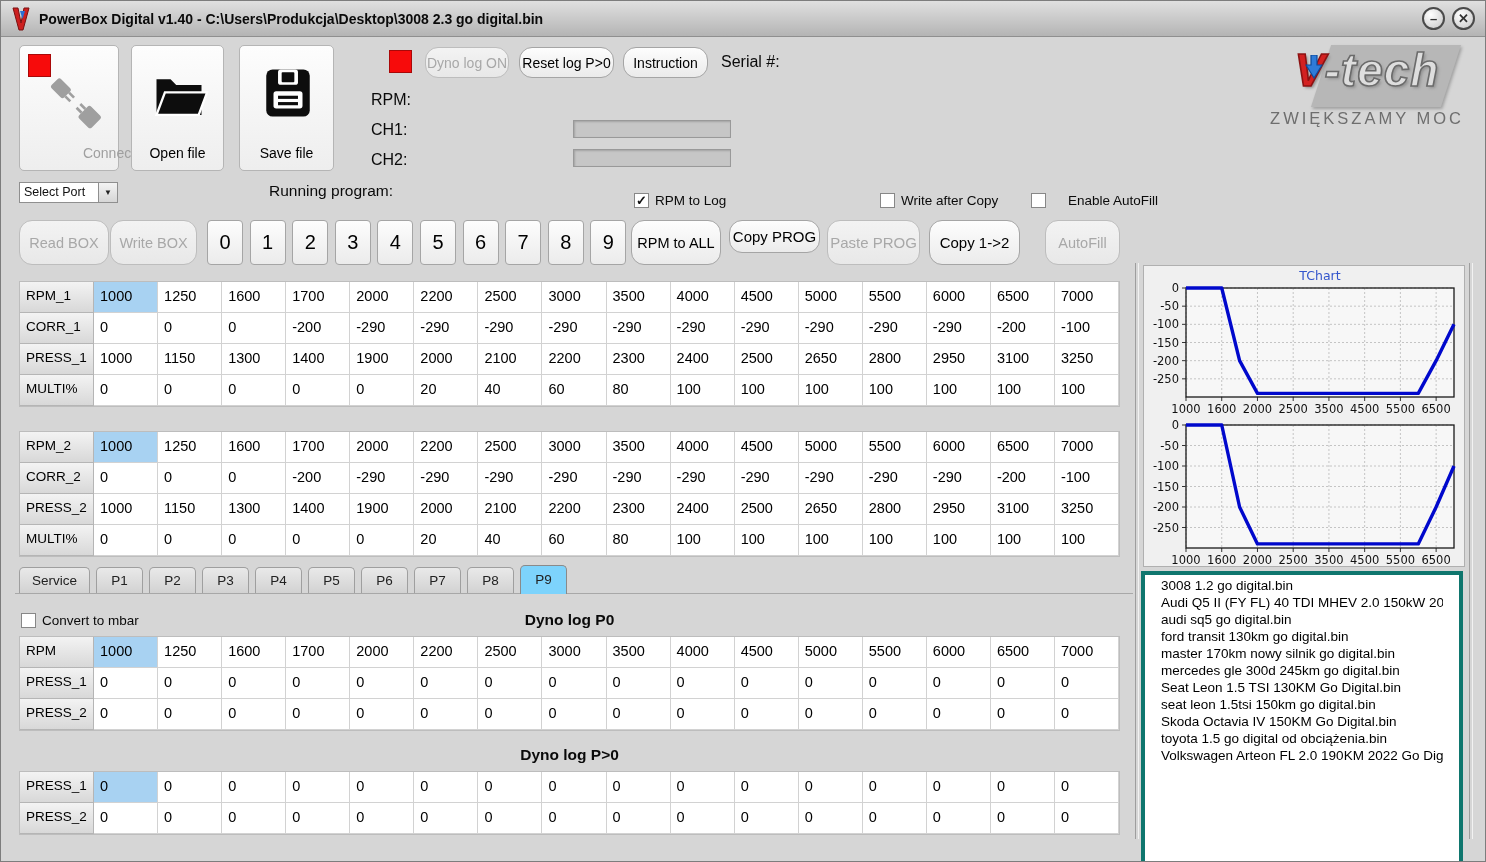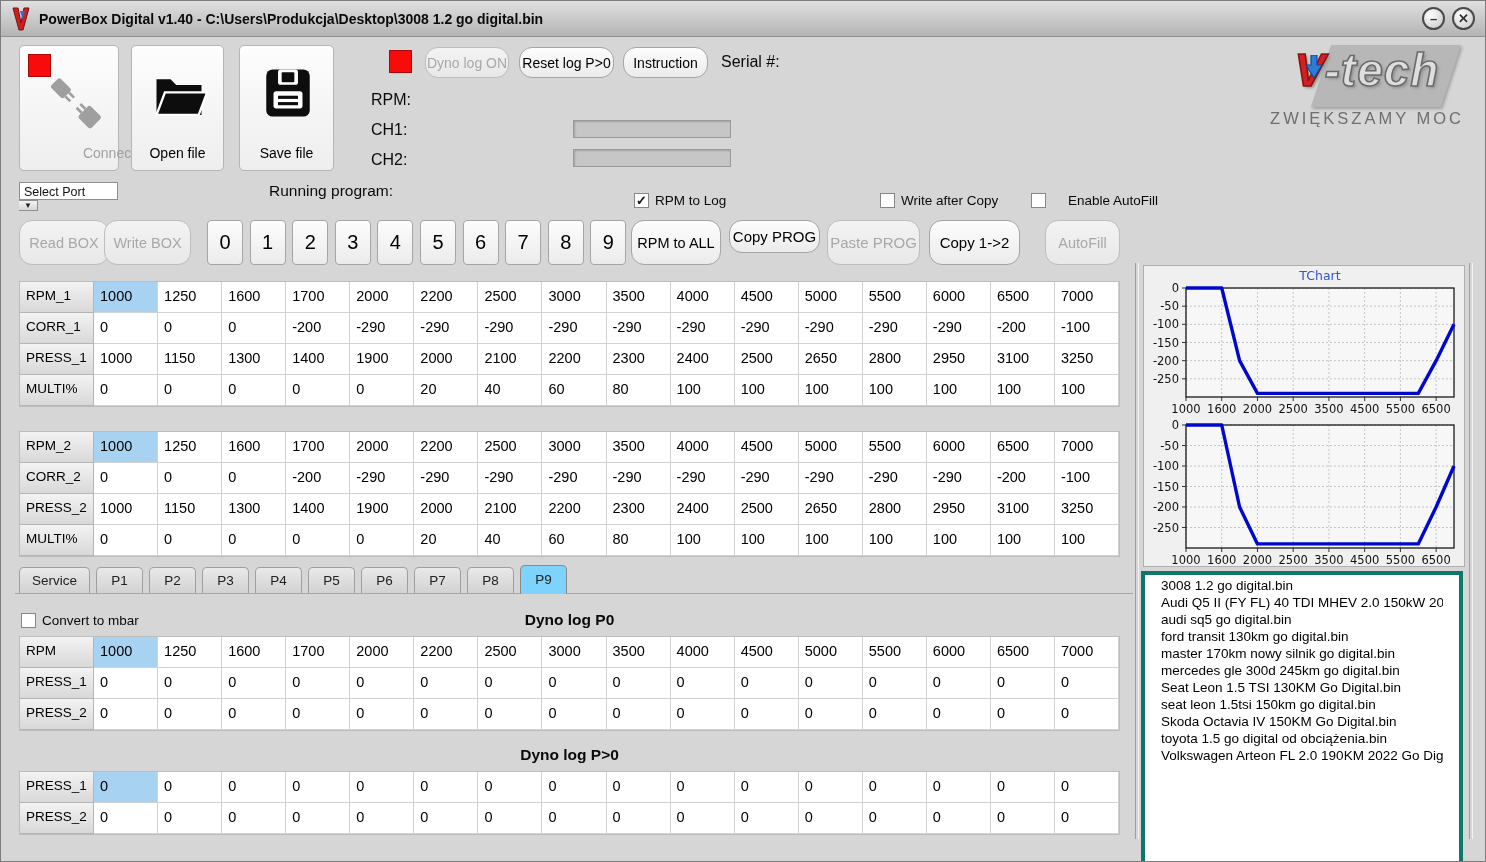--- a/index.html
+++ b/index.html
@@ -90,7 +90,7 @@
       <path d="M2 2 L8 24 L12 24 L18 2 L13 2 L10 17 L7 2 Z" fill="#cc1f1f" stroke="#7a1010" stroke-width="1"></path>
       <path d="M9 5 l5 0 -2.5 8 z" fill="#2b6fd4"></path>
     </svg>
-    <span class="ttext">PowerBox Digital v1.40 - C:\Users\Produkcja\Desktop\3008 1.2 go digital.bin</span>
+    <span class="ttext">PowerBox Digital v1.40 - C:\Users\Produkcja\Desktop\3008 2.3 go digital.bin</span>
     <div class="winbtns">
       <div class="wbtn">–</div>
       <div class="wbtn">✕</div>

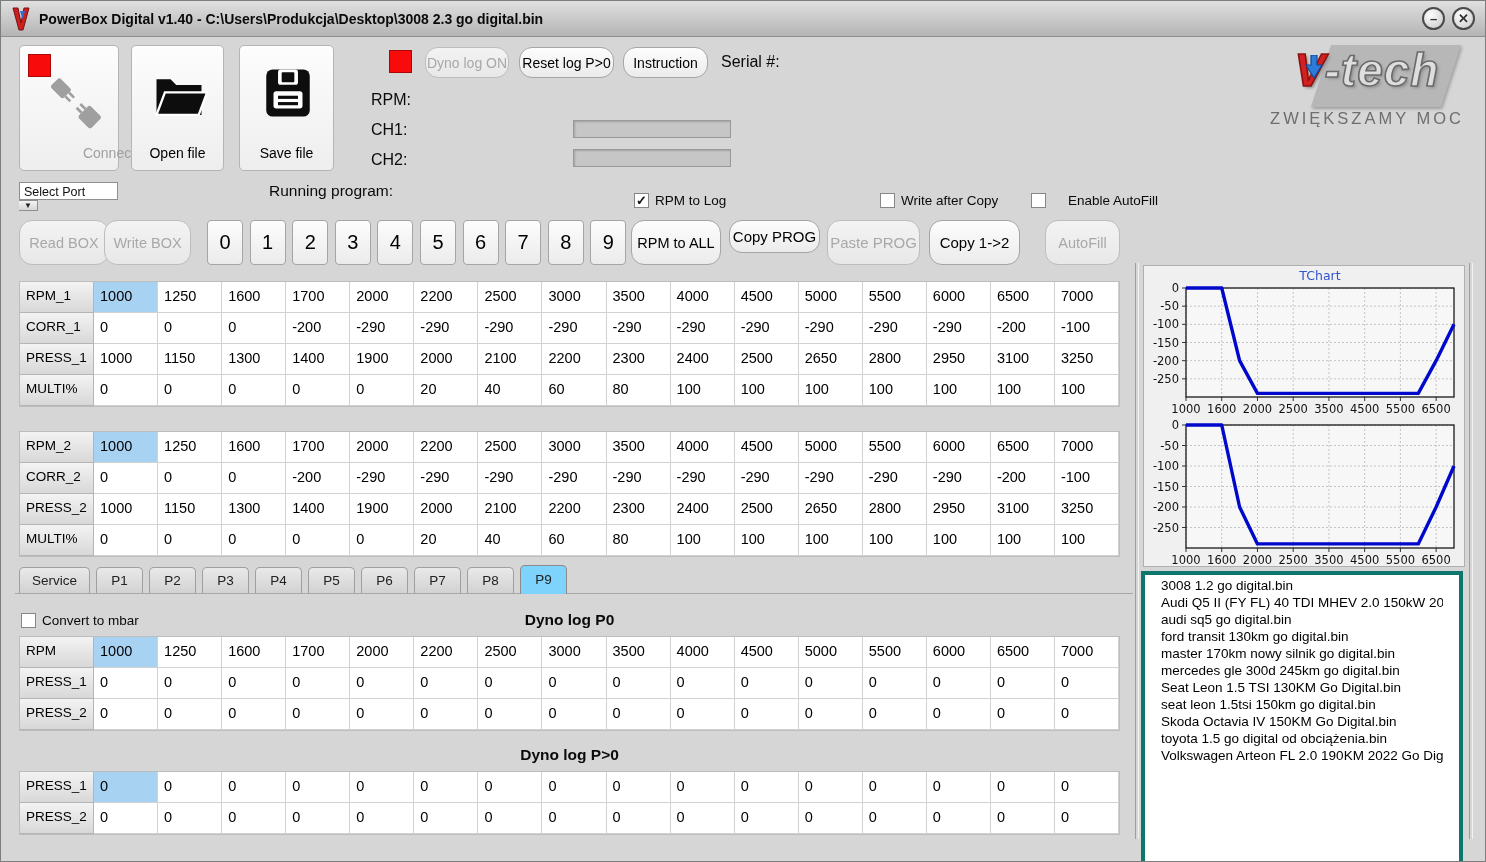--- a/index.html
+++ b/index.html
@@ -43,7 +43,7 @@
   .ui-label { position:absolute; font-size:16px; color:#0a0a0a; white-space:nowrap; }
   .hbar { position:absolute; width:158px; height:18px; background:#c6c6c6; border:1px solid #999; box-sizing:border-box; box-shadow:inset 1px 1px 2px rgba(0,0,0,.18); }
   
-  .select-port { position:absolute; left:18px; top:181px; width:99px; height:21px; display:flex;flex-direction:column; }
+  .select-port { position:absolute; left:18px; top:181px; width:99px; height:21px; display:flex; }
   .sp-field { flex:1; background:#fff; border:1px solid #8f8f8f; font-size:12.5px; padding:2px 0 0 4px; box-sizing:border-box; color:#111; }
   .sp-btn { width:19px; background:linear-gradient(180deg,#f4f4f4,#d6d6d6); border:1px solid #8f8f8f; border-left:none; box-sizing:border-box; display:flex; align-items:center; justify-content:center; font-size:8px; color:#222; }
   

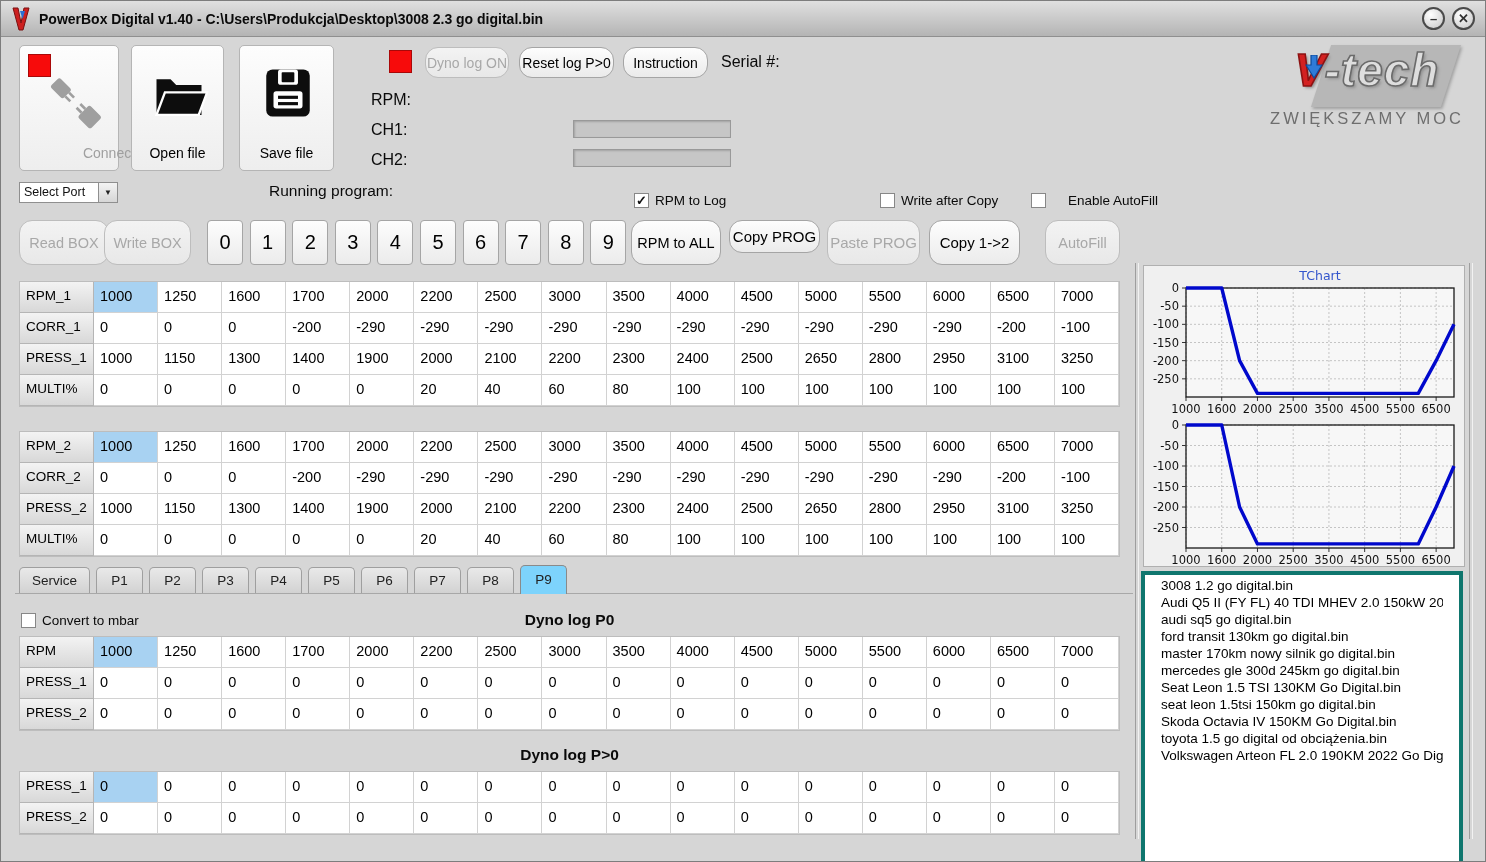--- a/index.html
+++ b/index.html
@@ -164,7 +164,7 @@
   </div>
 
   <div class="btn disabled" style="left:18px; top:219px; width:90px; height:45px; font-size:14.5px;">Read BOX</div>
-  <div class="btn disabled" style="left:103px; top:219px; width:87px; height:45px; font-size:14.5px;">Write BOX</div>
+  <div class="btn disabled" style="left:109px; top:219px; width:87px; height:45px; font-size:14.5px;">Write BOX</div>
   <div id="digit-row">
       <div class="digit">0</div>
       <div class="digit">1</div>

